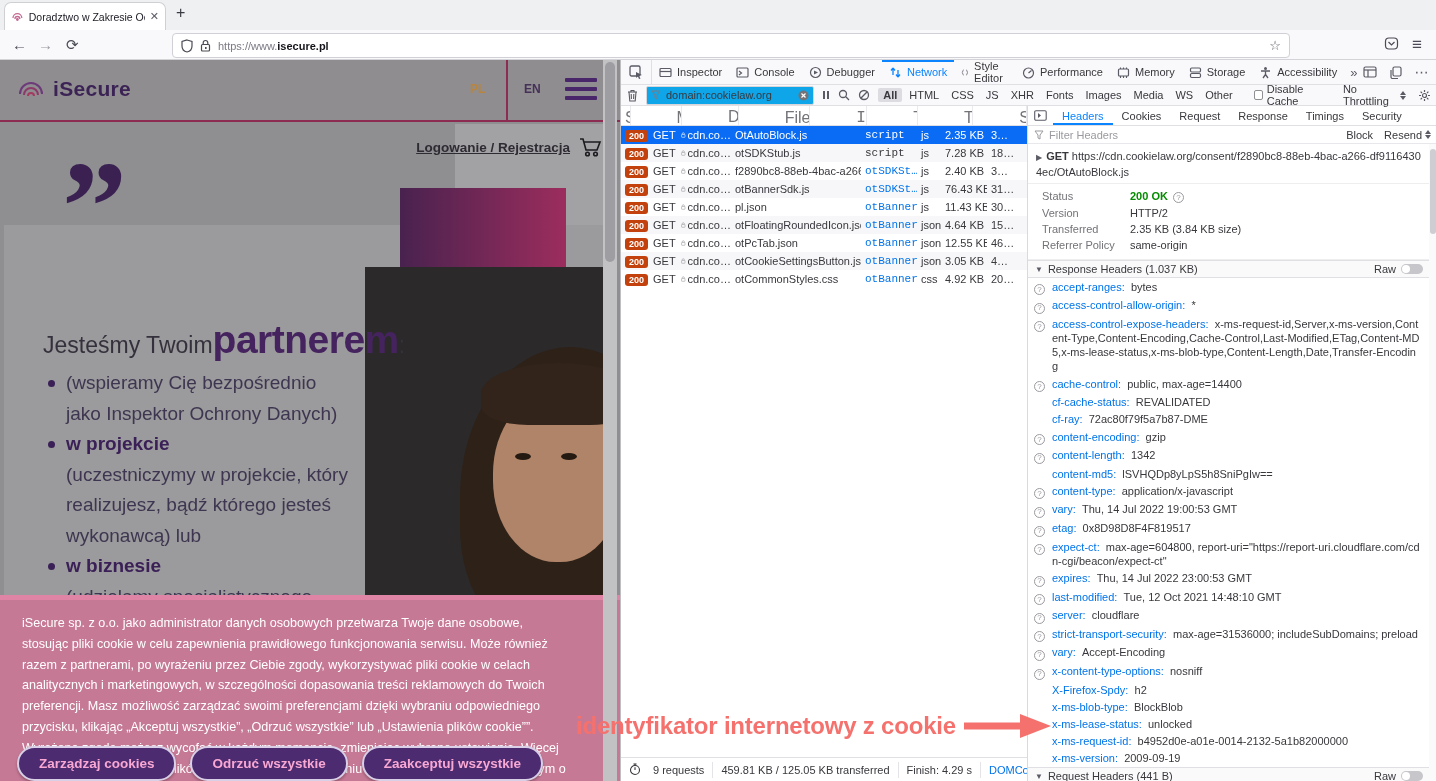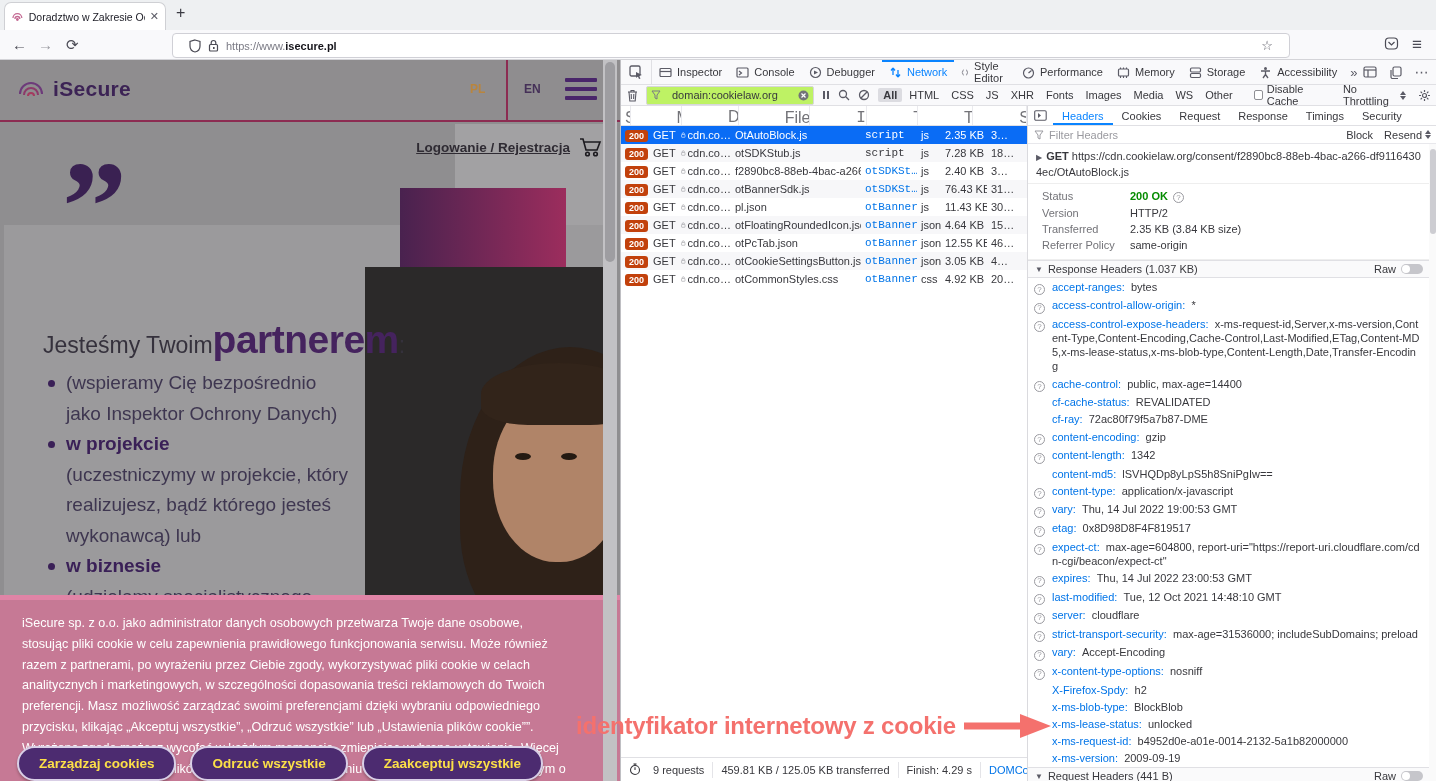--- a/index.html
+++ b/index.html
@@ -19,7 +19,7 @@
             border-bottom:1px solid #d4d4d8; }
   .nav-ic { position:absolute; top:6px; font-size:15px; color:#4b4b55; line-height:18px; }
   .urlfield { position:absolute; left:172px; top:33px; width:1118px; height:25px; background:#fff;
-              border:1px solid #d0d0d6; border-radius:4px; display:flex; align-items:center; padding:0 16px; gap:7px; }
+              border:1px solid #d0d0d6; border-radius:4px; display:flex; align-items:center; padding:0 8px; gap:7px; }
   .url-text { font-size:11px; color:#7a7a84; }
   .url-text b { color:#15141a; font-weight:bold; }
   .url-star { margin-left:auto; font-size:13px; color:#5b5b66; }

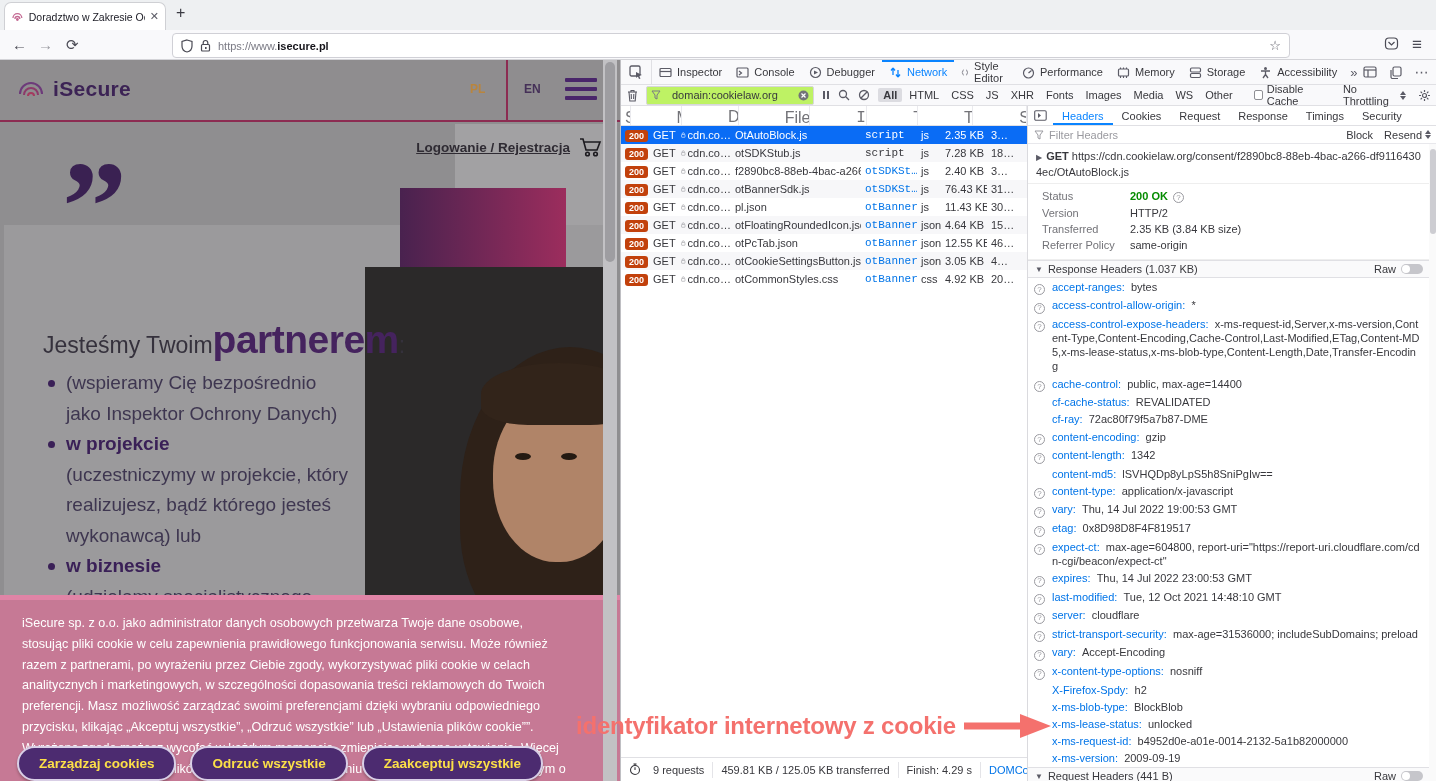--- a/index.html
+++ b/index.html
@@ -82,7 +82,7 @@
   .dt-right { margin-left:auto; display:flex; align-items:center; gap:12px; padding-right:10px; color:#5b5b66; }
   .dt-filterbar { position:absolute; left:0; top:25px; width:816px; height:21px; background:#f9f9fb;
                   border-bottom:1px solid #e0e0e4; display:flex; align-items:center; gap:8px; padding:0 6px; }
-  .flt-box { display:flex; align-items:center; gap:11px; width:190px; background:#bef264; border:1px solid #d7d7db;
+  .flt-box { display:flex; align-items:center; gap:5px; width:190px; background:#0ea5e9; border:1px solid #d7d7db;
              border-radius:2px; height:19px; padding:0 4px; color:#38383d; }
   .flt-box .val { flex:1; font-size:11px; }
   .pills { display:flex; gap:2px; align-items:center; }

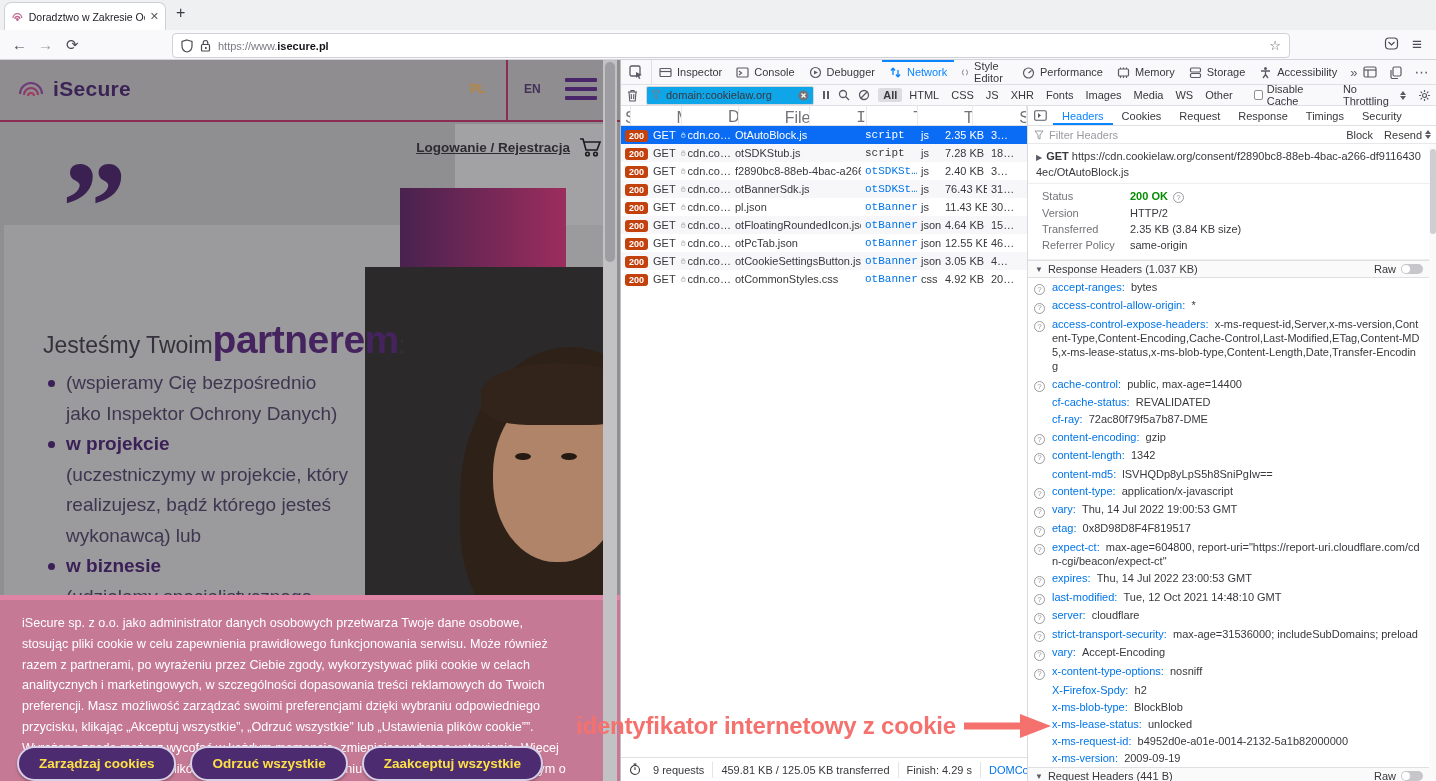--- a/index.html
+++ b/index.html
@@ -62,7 +62,7 @@
             border-top:5px solid #e084a6; color:#fff; }
   .banner-text { position:absolute; left:22px; top:13px; width:545px; font-size:12.6px; line-height:20.8px; }
   .banner-btns { position:absolute; left:0; top:146px; width:560px; display:flex; justify-content:center; gap:14px; }
-  .bbtn { background:#4c2b70; border:2px solid #d9cfe6; border-radius:20px; color:#fde047; font-weight:bold;
+  .bbtn { background:#4c2b70; border:2px solid #d9cfe6; border-radius:20px; color:#f9a8d4; font-weight:bold;
           font-size:13.5px; padding:8px 20px; font-family:"Liberation Sans",sans-serif;
           box-shadow:0 2px 3px rgba(0,0,0,.25); }
   .site-scroll { position:absolute; left:603px; top:0; width:14px; height:721px; background:#c2c1c4; }

